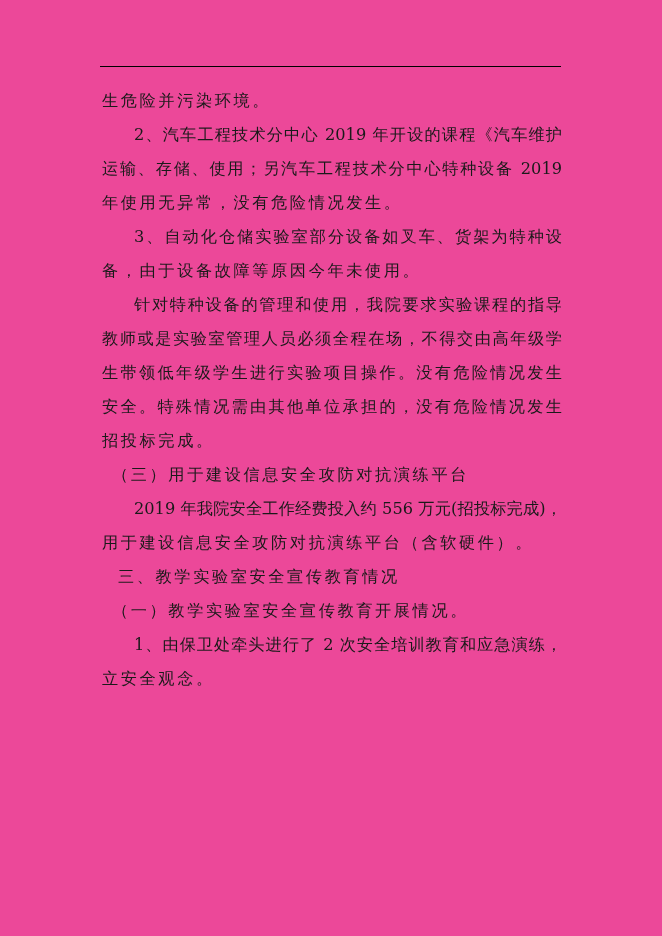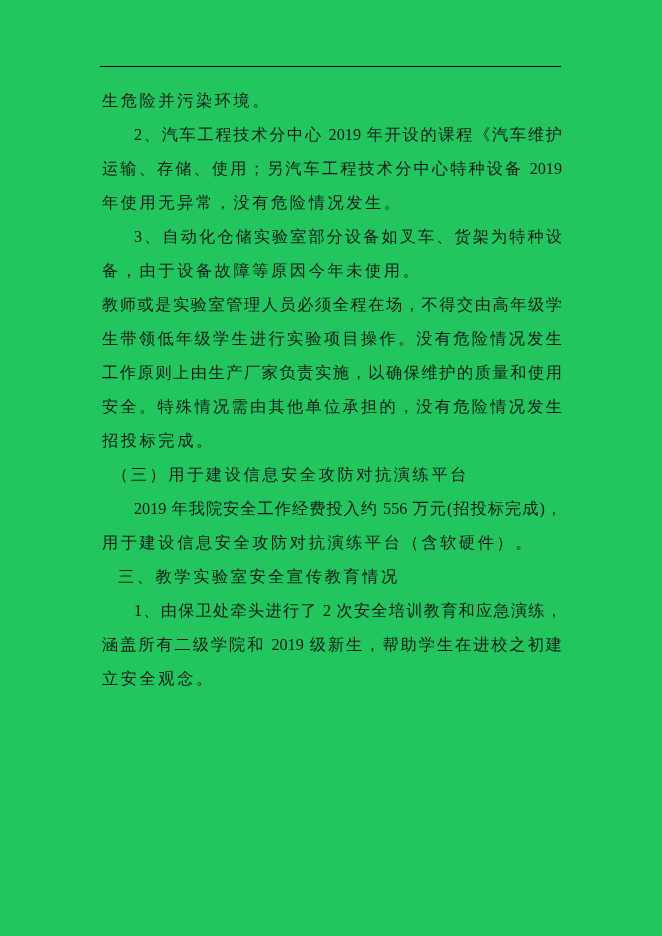--- a/index.html
+++ b/index.html
@@ -20,7 +20,7 @@
       left: 0; top: 0;
       width: 662px;
       height: 936px;
-      background: #22c55e;
+      background: #ec4899;
     }
     .header-rule {
       position: absolute;

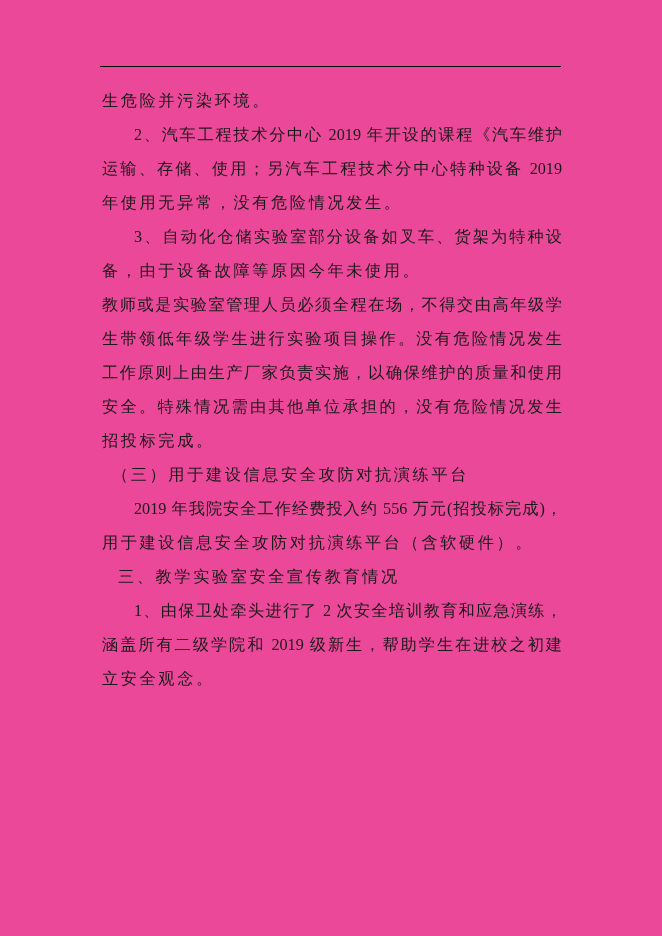--- a/index.html
+++ b/index.html
@@ -47,7 +47,6 @@
       text-align: justify;
       text-align-last: justify;
       letter-spacing: 0;
-      font-family: Liberation Serif, serif;
     }
     .indent2 { padding-left: 32px; }
     .indent1 { padding-left: 16px; }

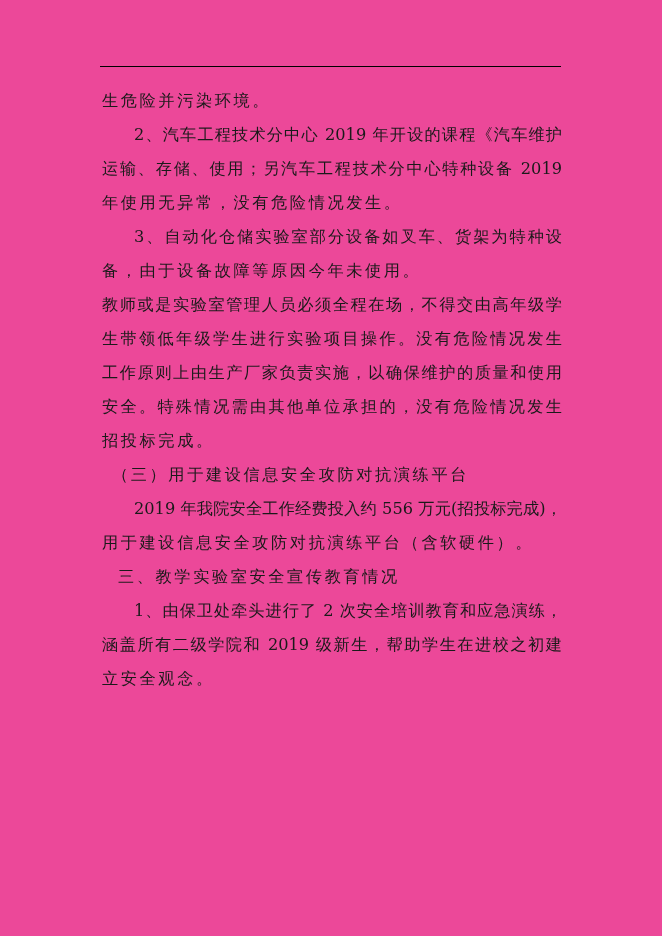--- a/index.html
+++ b/index.html
@@ -64,6 +64,7 @@
     <div class="line">年使用无异常，没有危险情况发生。</div>
     <div class="line justify indent2">3、自动化仓储实验室部分设备如叉车、货架为特种设</div>
     <div class="line">备，由于设备故障等原因今年未使用。</div>
+    <div class="line justify indent2">针对特种设备的管理和使用，我院要求实验课程的指导</div>
     <div class="line justify">教师或是实验室管理人员必须全程在场，不得交由高年级学</div>
     <div class="line justify">生带领低年级学生进行实验项目操作。没有危险情况发生</div>
     <div class="line justify">工作原则上由生产厂家负责实施，以确保维护的质量和使用</div>

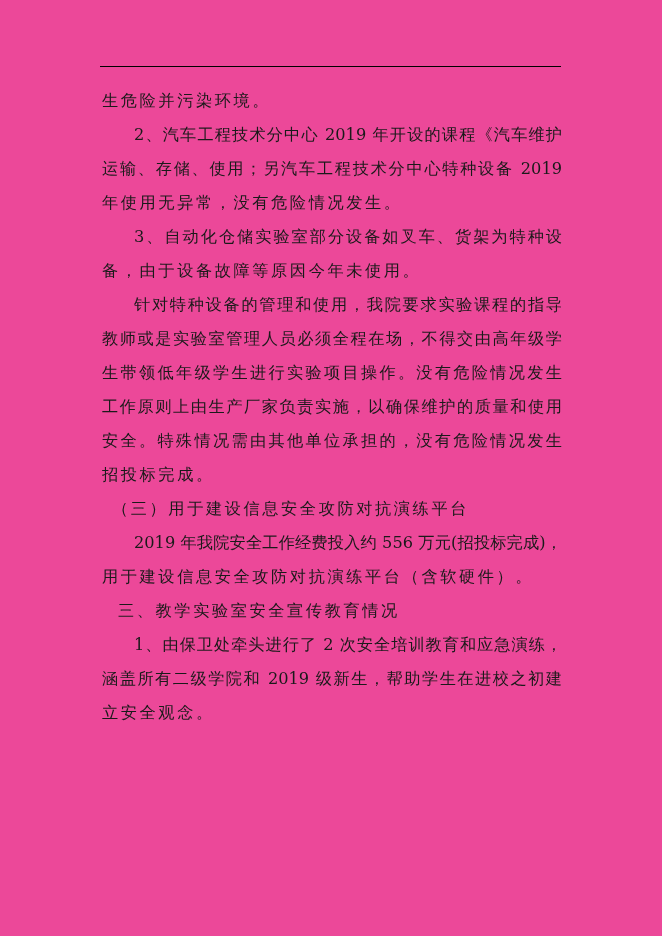--- a/index.html
+++ b/index.html
@@ -67,7 +67,6 @@
     <div class="line justify indent2">针对特种设备的管理和使用，我院要求实验课程的指导</div>
     <div class="line justify">教师或是实验室管理人员必须全程在场，不得交由高年级学</div>
     <div class="line justify">生带领低年级学生进行实验项目操作。没有危险情况发生</div>
-    <div class="line justify">工作原则上由生产厂家负责实施，以确保维护的质量和使用</div>
     <div class="line justify">安全。特殊情况需由其他单位承担的，没有危险情况发生</div>
     <div class="line">招投标完成。</div>
     <div class="line indent05">（三）用于建设信息安全攻防对抗演练平台</div>

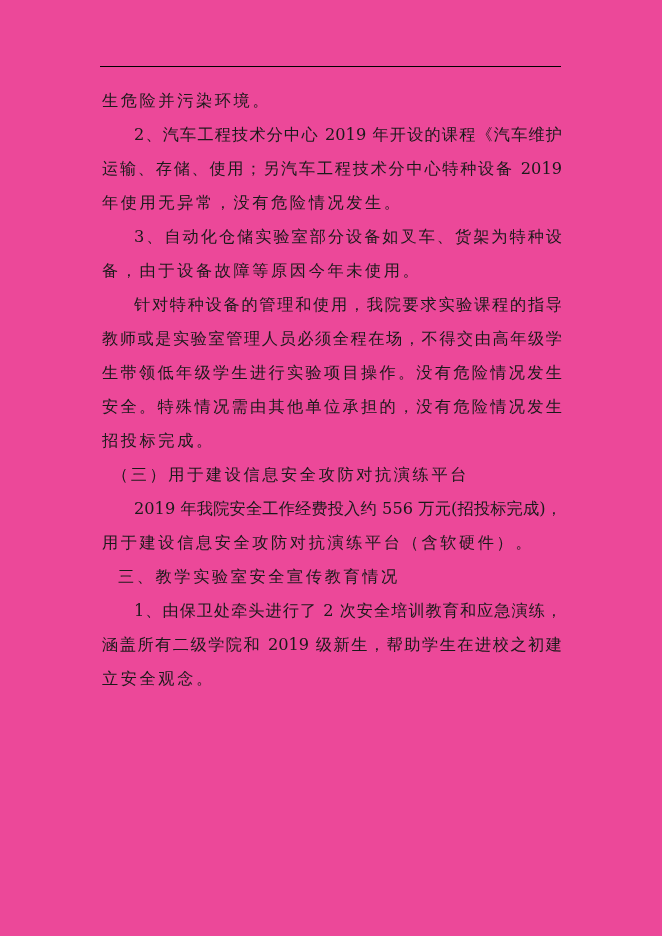--- a/index.html
+++ b/index.html
@@ -73,6 +73,7 @@
     <div class="line justify indent2">2019 年我院安全工作经费投入约 556 万元(招投标完成)，</div>
     <div class="line">用于建设信息安全攻防对抗演练平台（含软硬件）。</div>
     <div class="line indent1">三、教学实验室安全宣传教育情况</div>
+    <div class="line indent05">（一）教学实验室安全宣传教育开展情况。</div>
     <div class="line justify indent2">1、由保卫处牵头进行了 2 次安全培训教育和应急演练，</div>
     <div class="line justify">涵盖所有二级学院和 2019 级新生，帮助学生在进校之初建</div>
     <div class="line">立安全观念。</div>

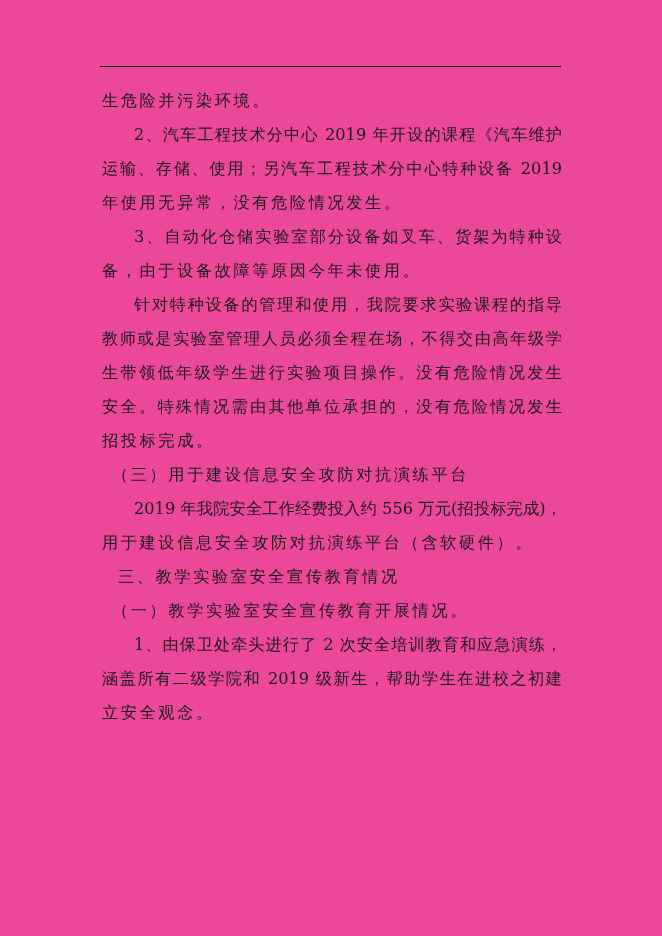--- a/index.html
+++ b/index.html
@@ -75,7 +75,6 @@
     <div class="line indent1">三、教学实验室安全宣传教育情况</div>
     <div class="line indent05">（一）教学实验室安全宣传教育开展情况。</div>
     <div class="line justify indent2">1、由保卫处牵头进行了 2 次安全培训教育和应急演练，</div>
-    <div class="line justify">涵盖所有二级学院和 2019 级新生，帮助学生在进校之初建</div>
     <div class="line">立安全观念。</div>
   </div>
 </div>

